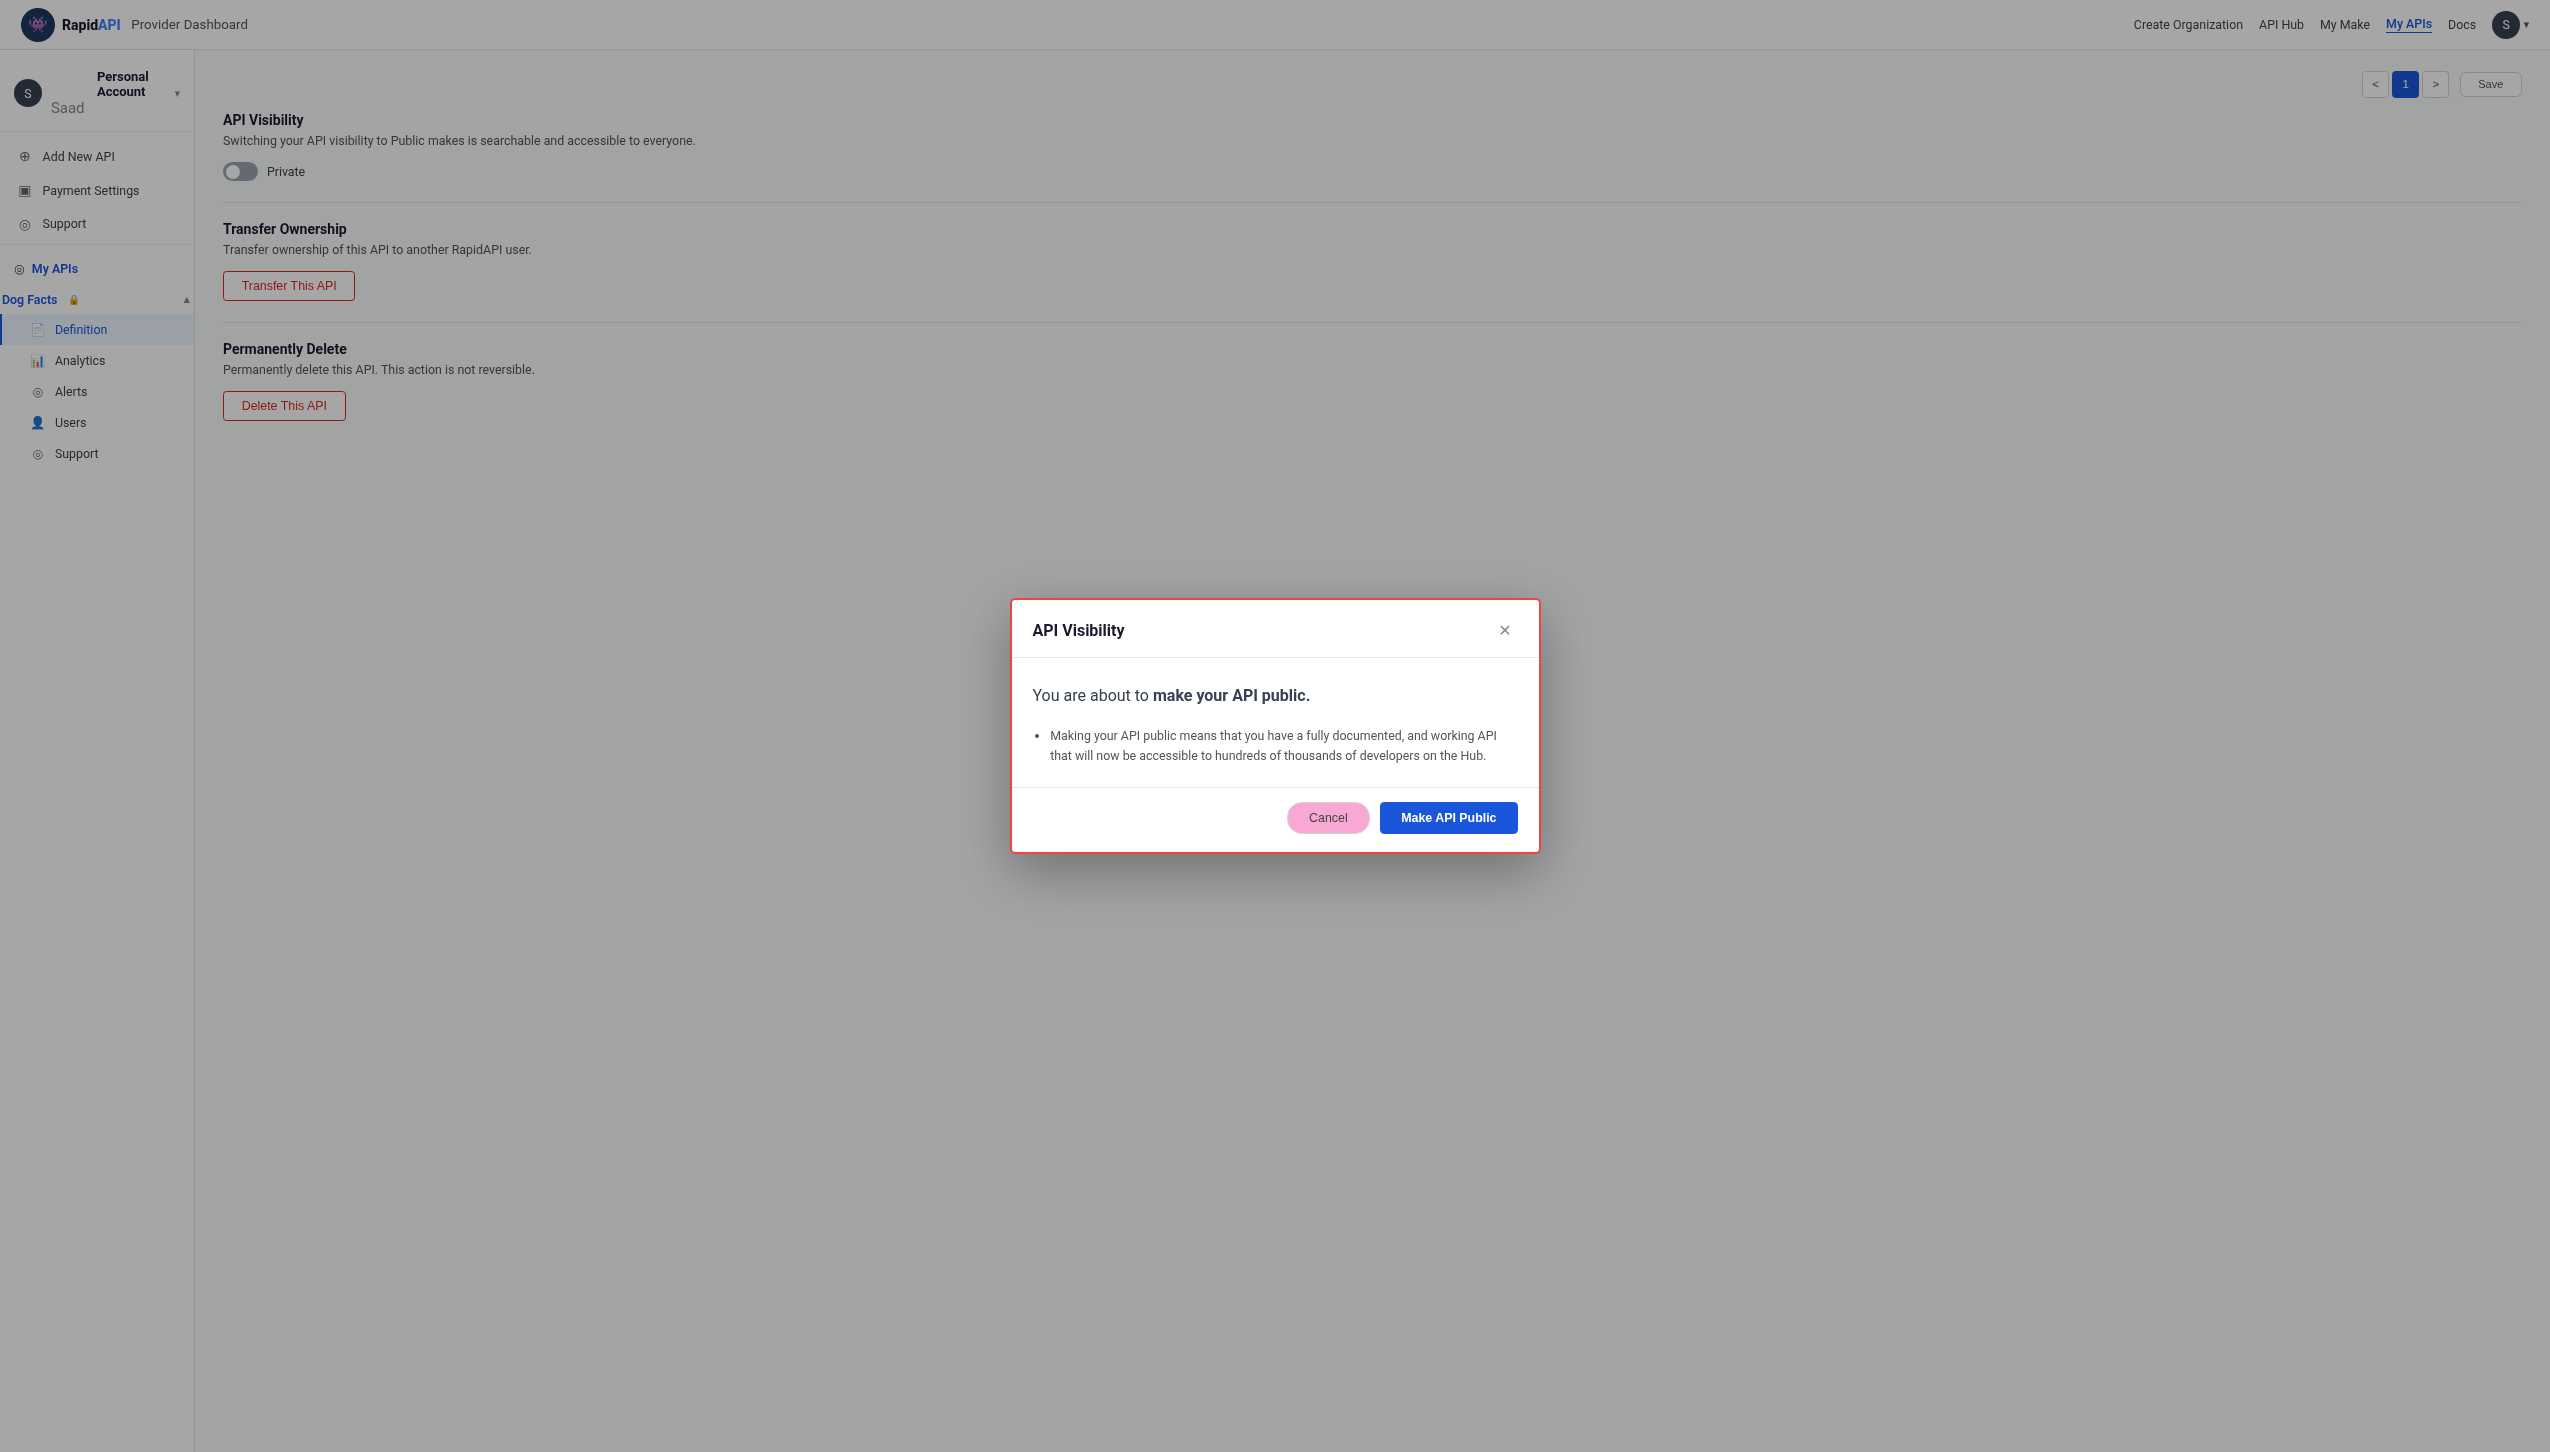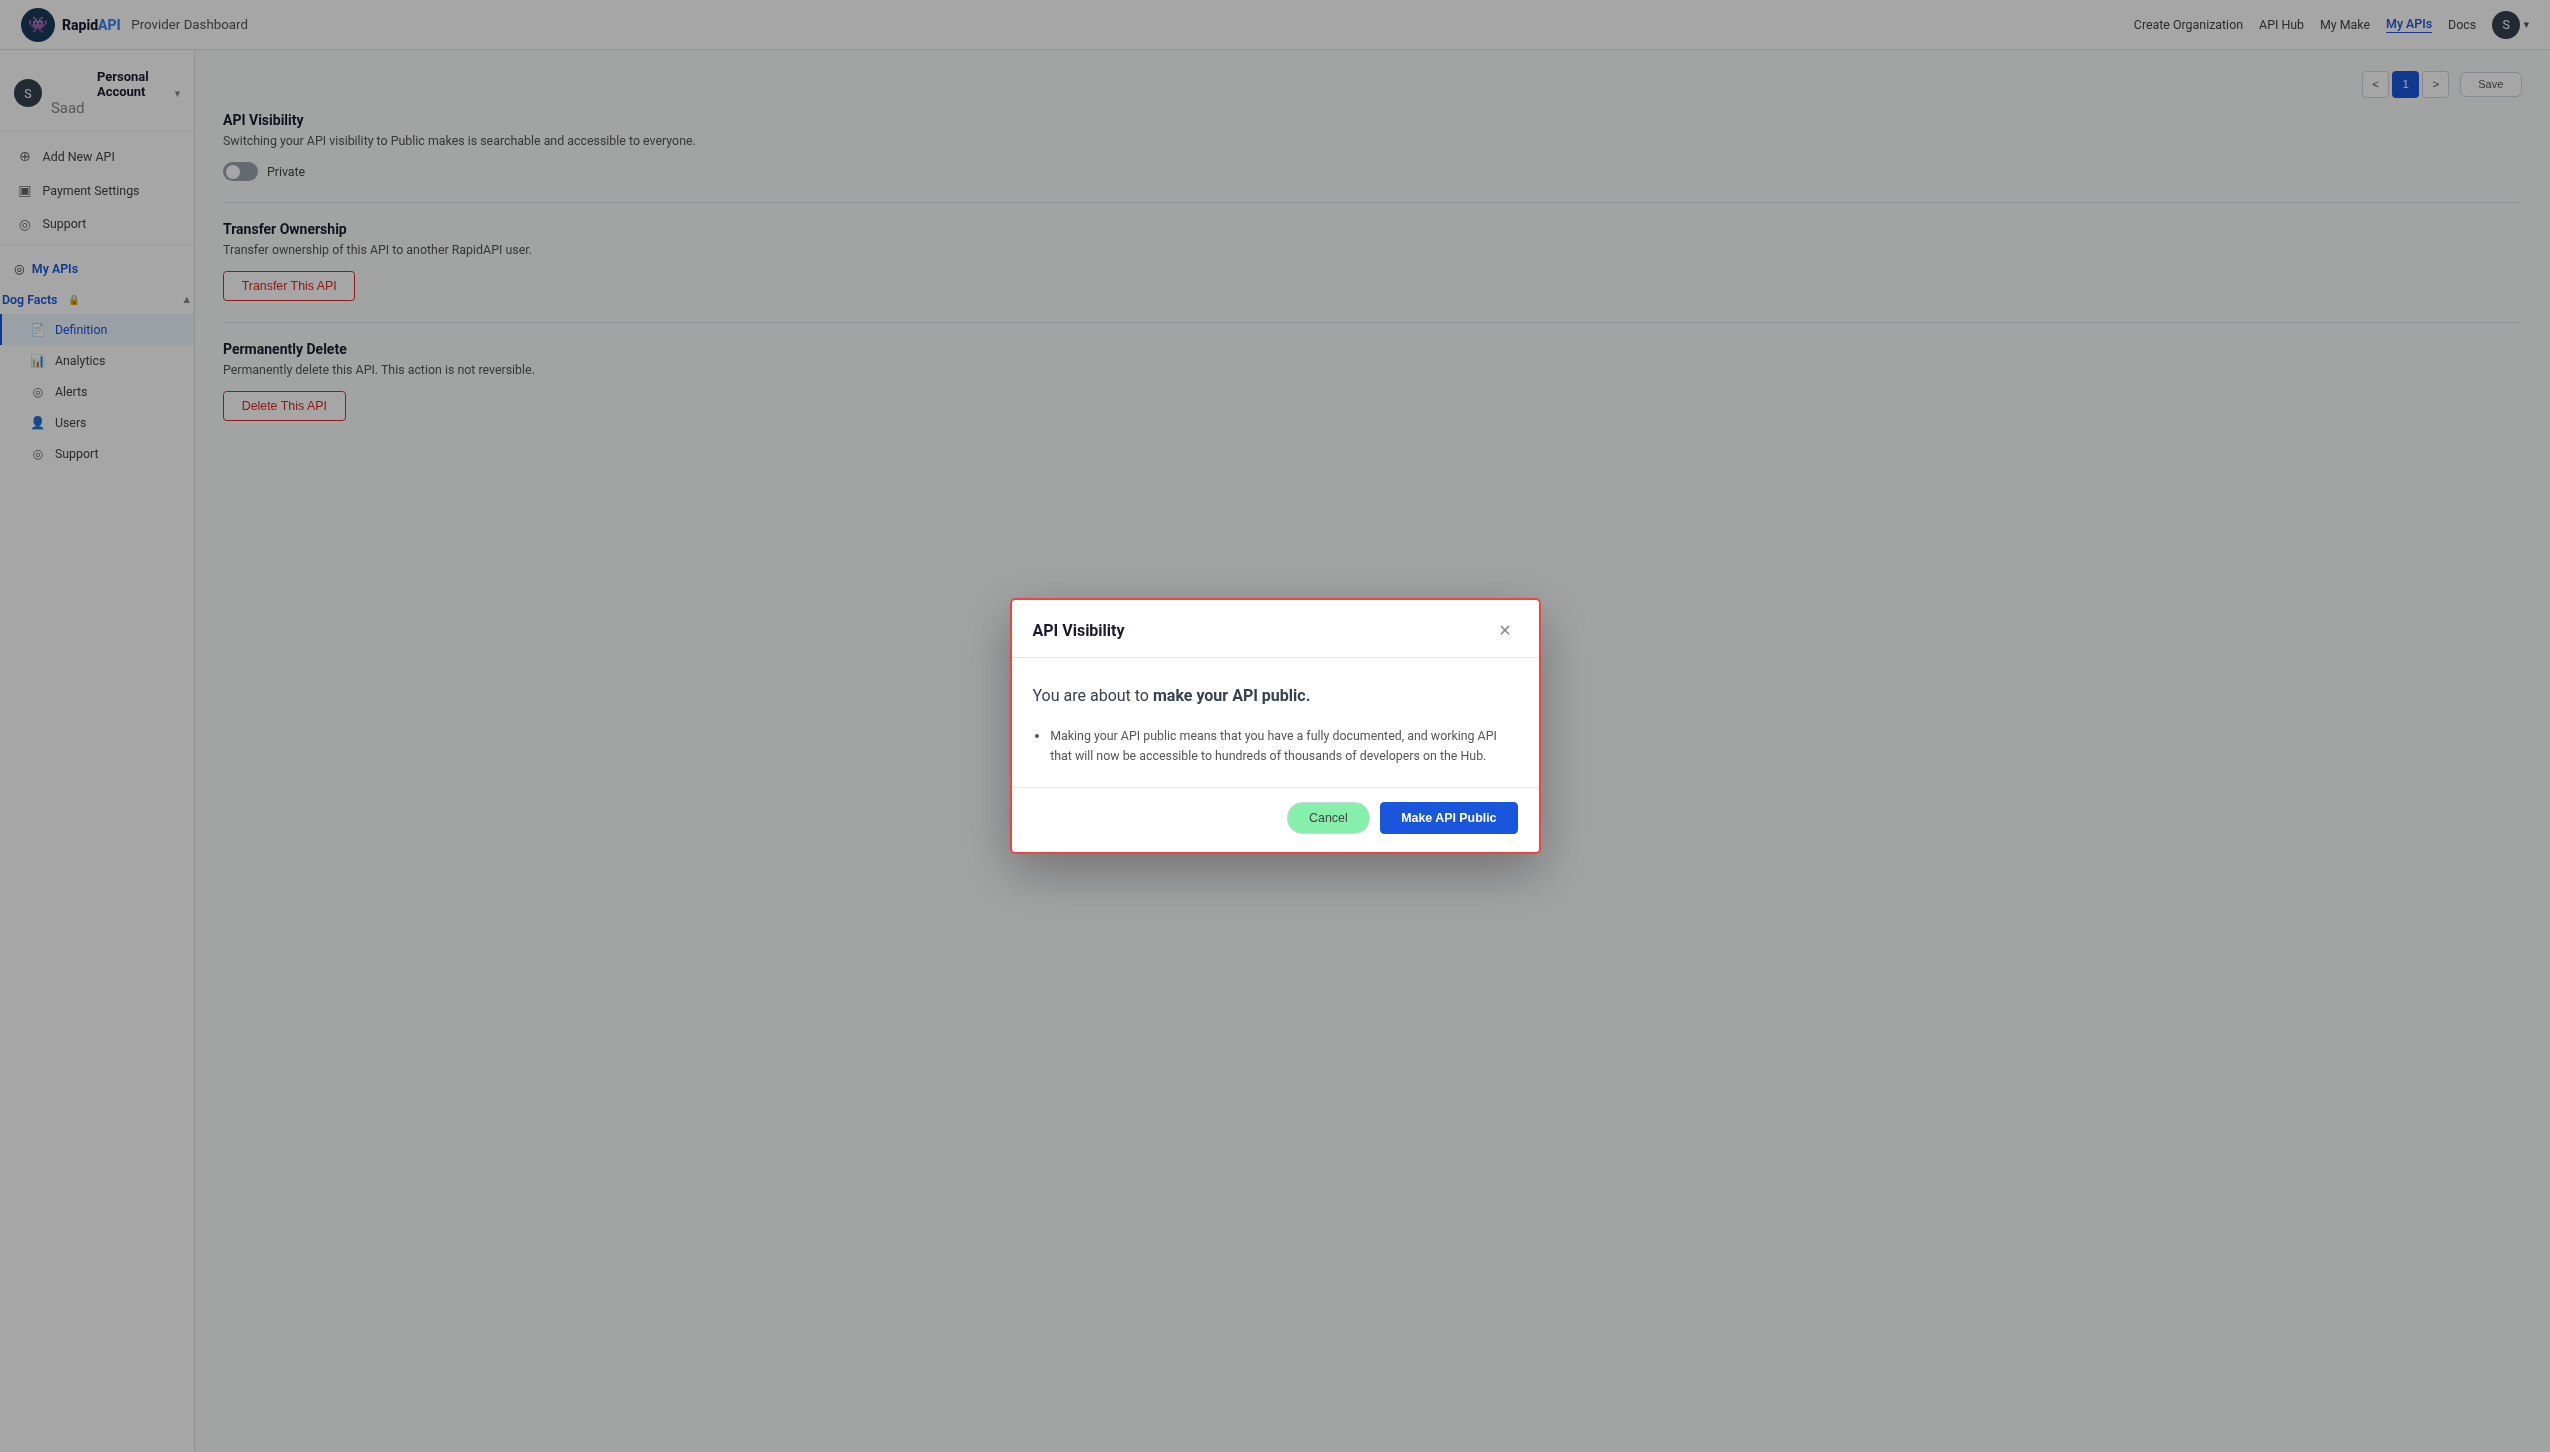--- a/index.html
+++ b/index.html
@@ -145,7 +145,7 @@
       padding: 14px 21px 17.7px; border-top: 0.9px solid #e5e7eb;
     }
     .cancel-btn {
-      padding: 8px 21px; background: #86efac; border: 0.9px solid #d1d5db;
+      padding: 8px 21px; background: #f9a8d4; border: 0.9px solid #d1d5db;
       border-radius: 15px; font-size: 12.4px; color: #444; cursor: pointer;
     }
     .make-public-btn {

